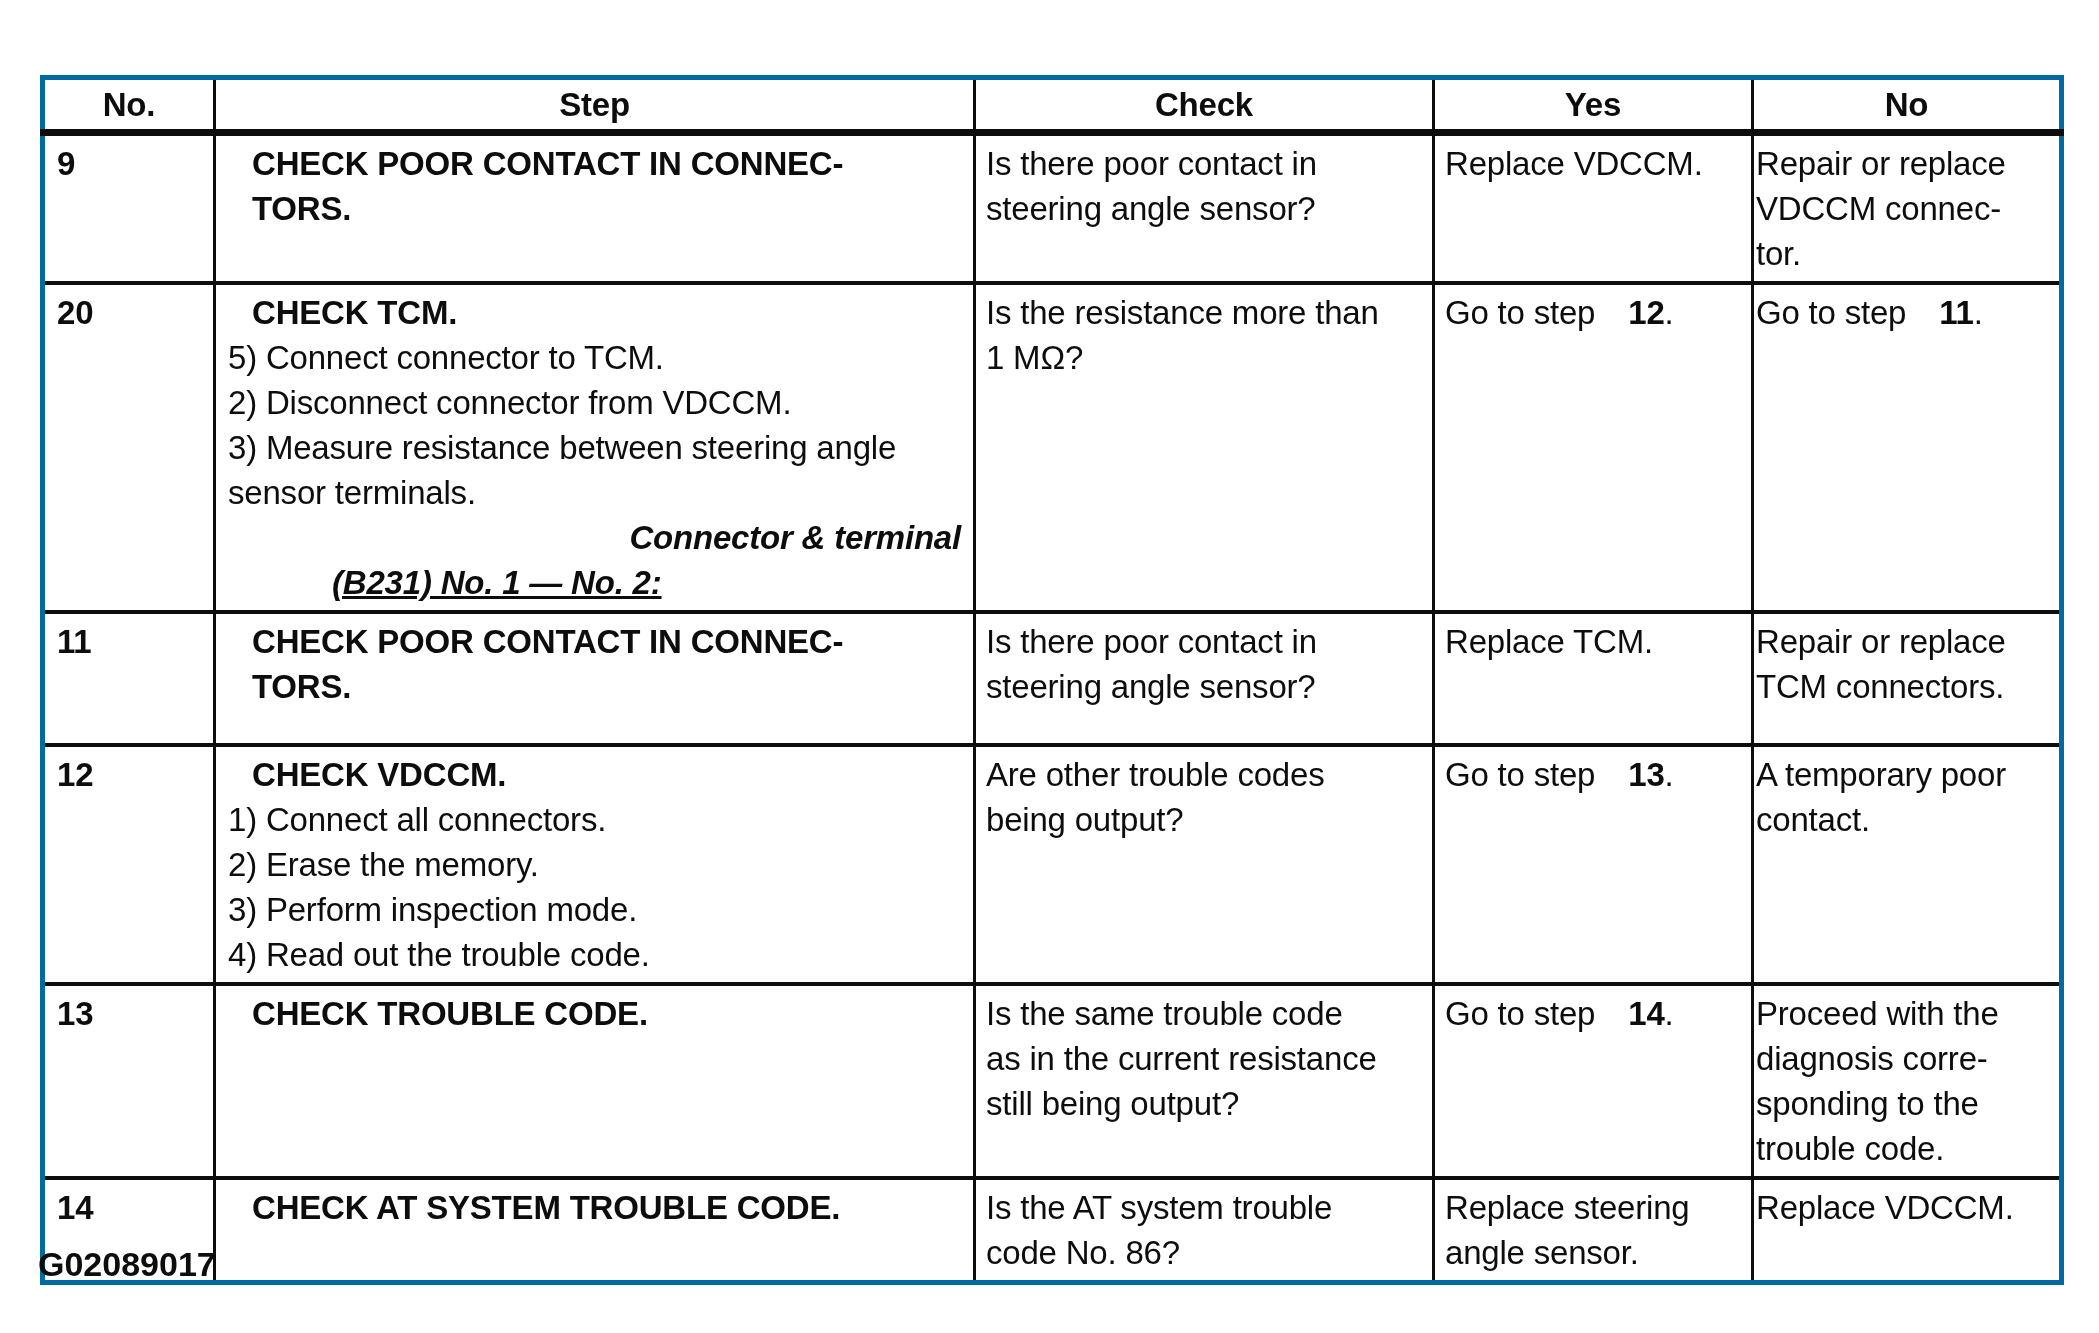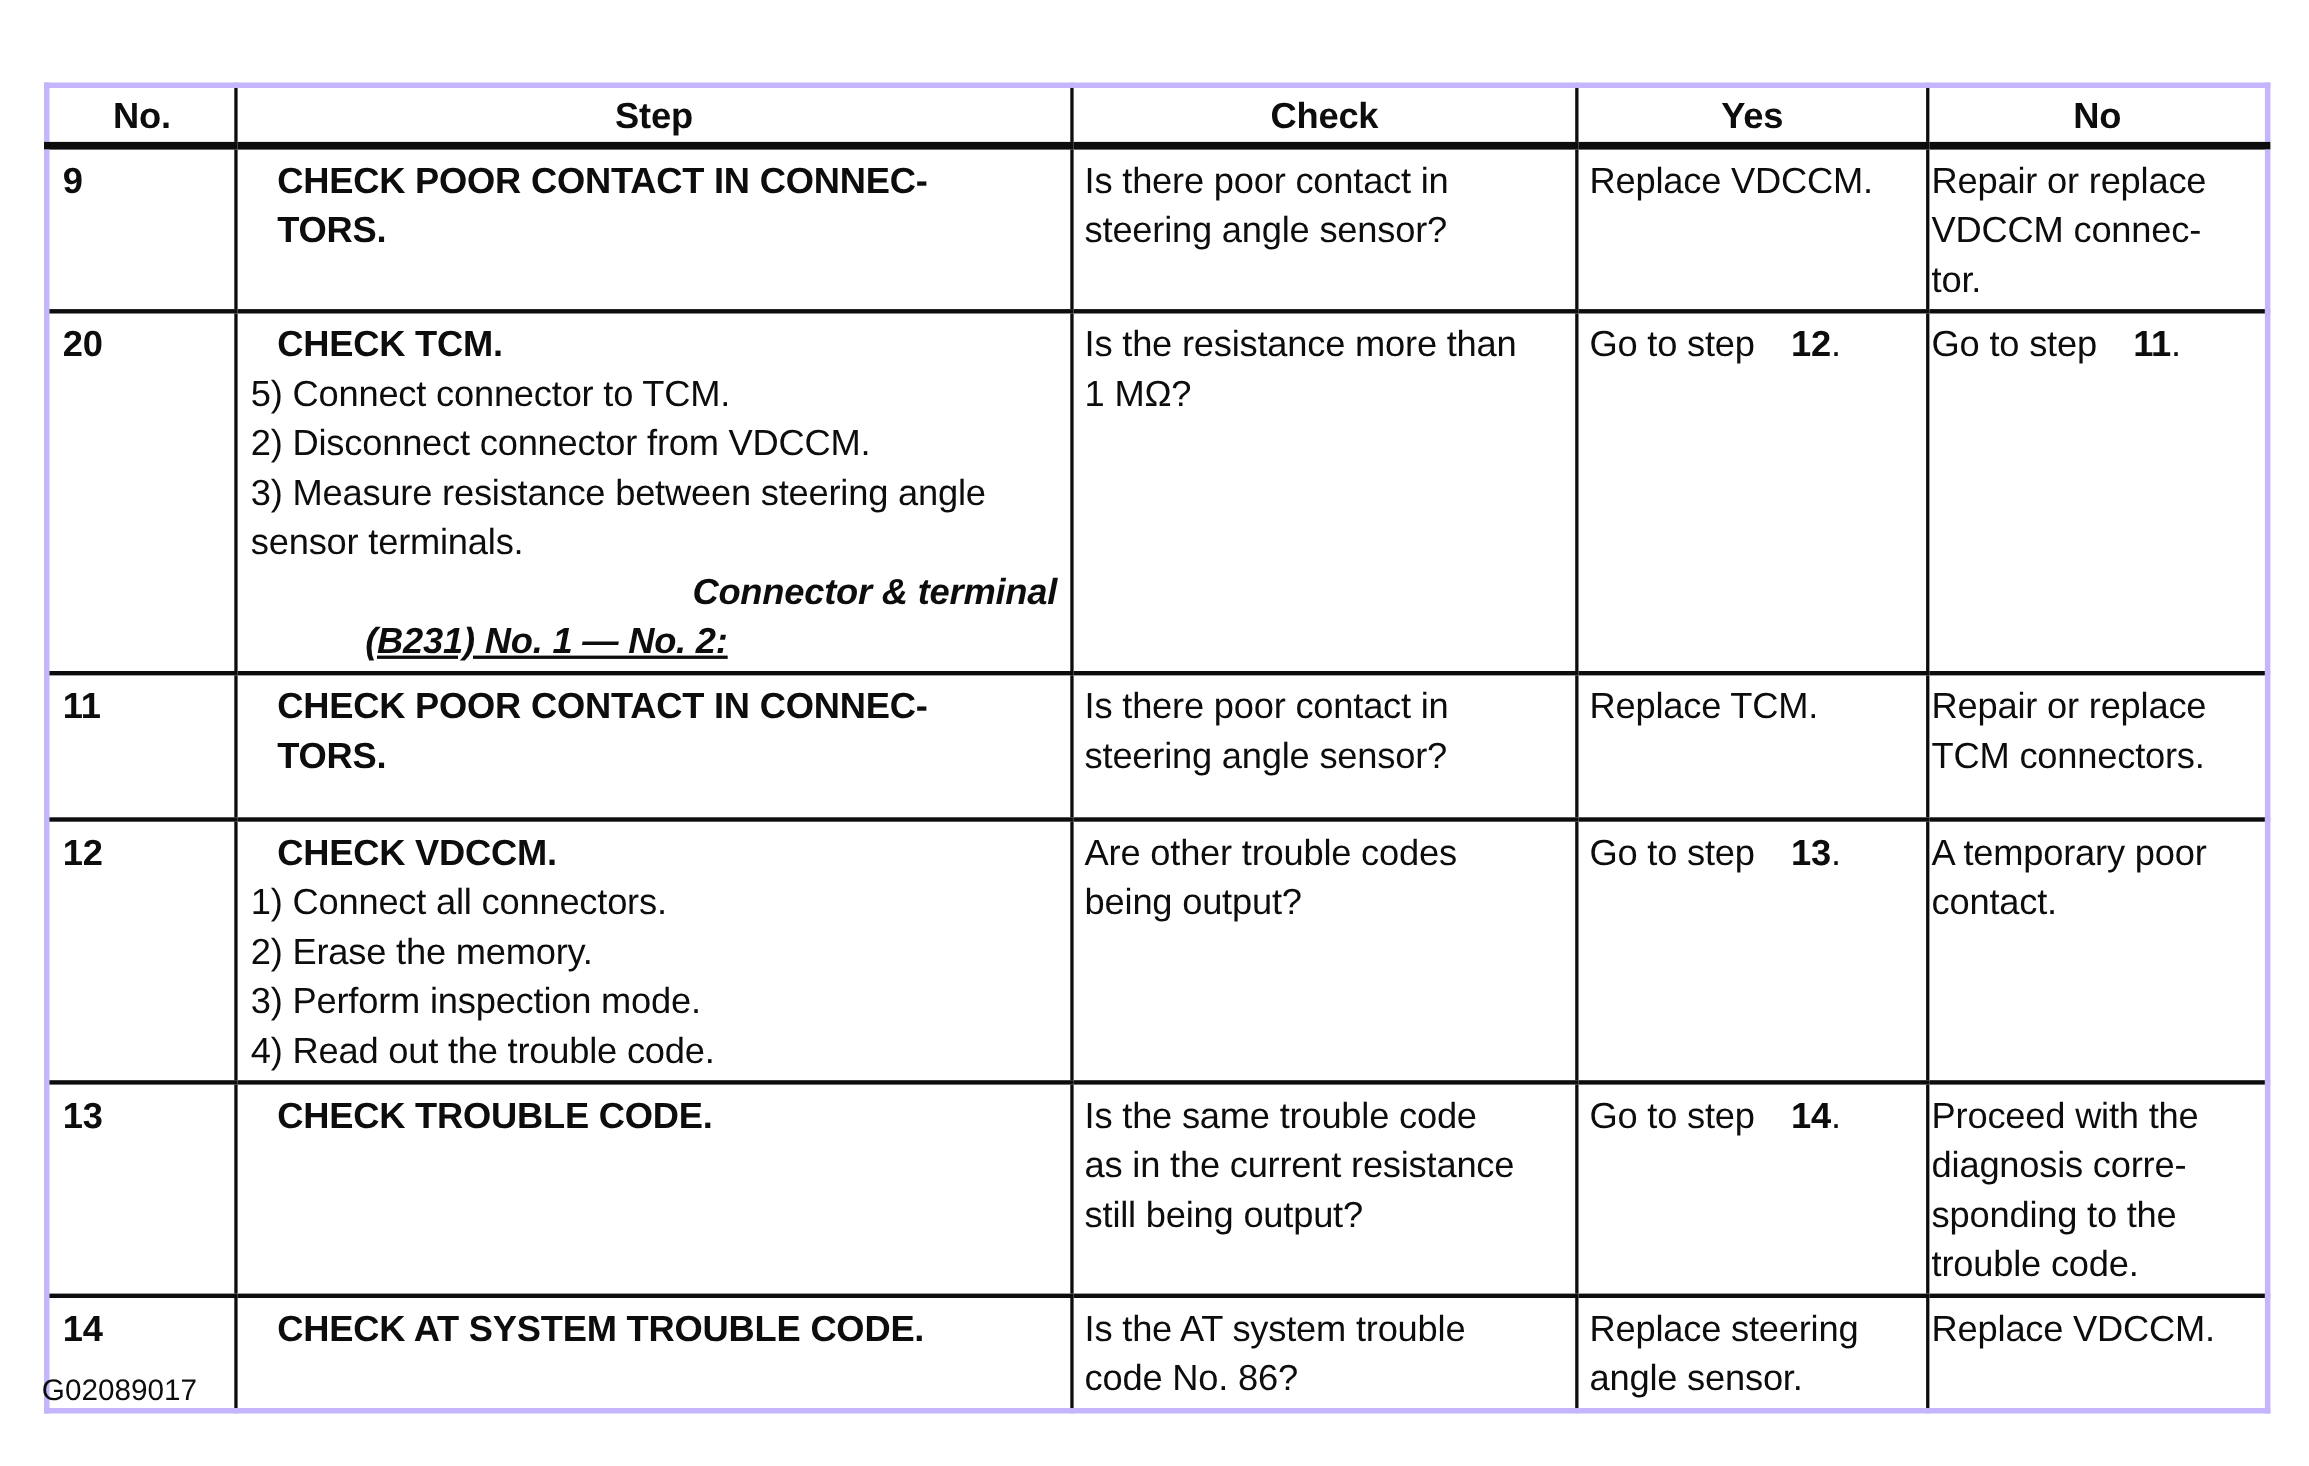--- a/index.html
+++ b/index.html
@@ -26,7 +26,7 @@
     width: 2019px;
     border-collapse: collapse;
     table-layout: fixed;
-    border: 5px solid #c4b5fd;
+    border: 5px solid #0369a1;
   }
   .diag-table th, .diag-table td {
     border-left: 3px solid #0d0d0d;

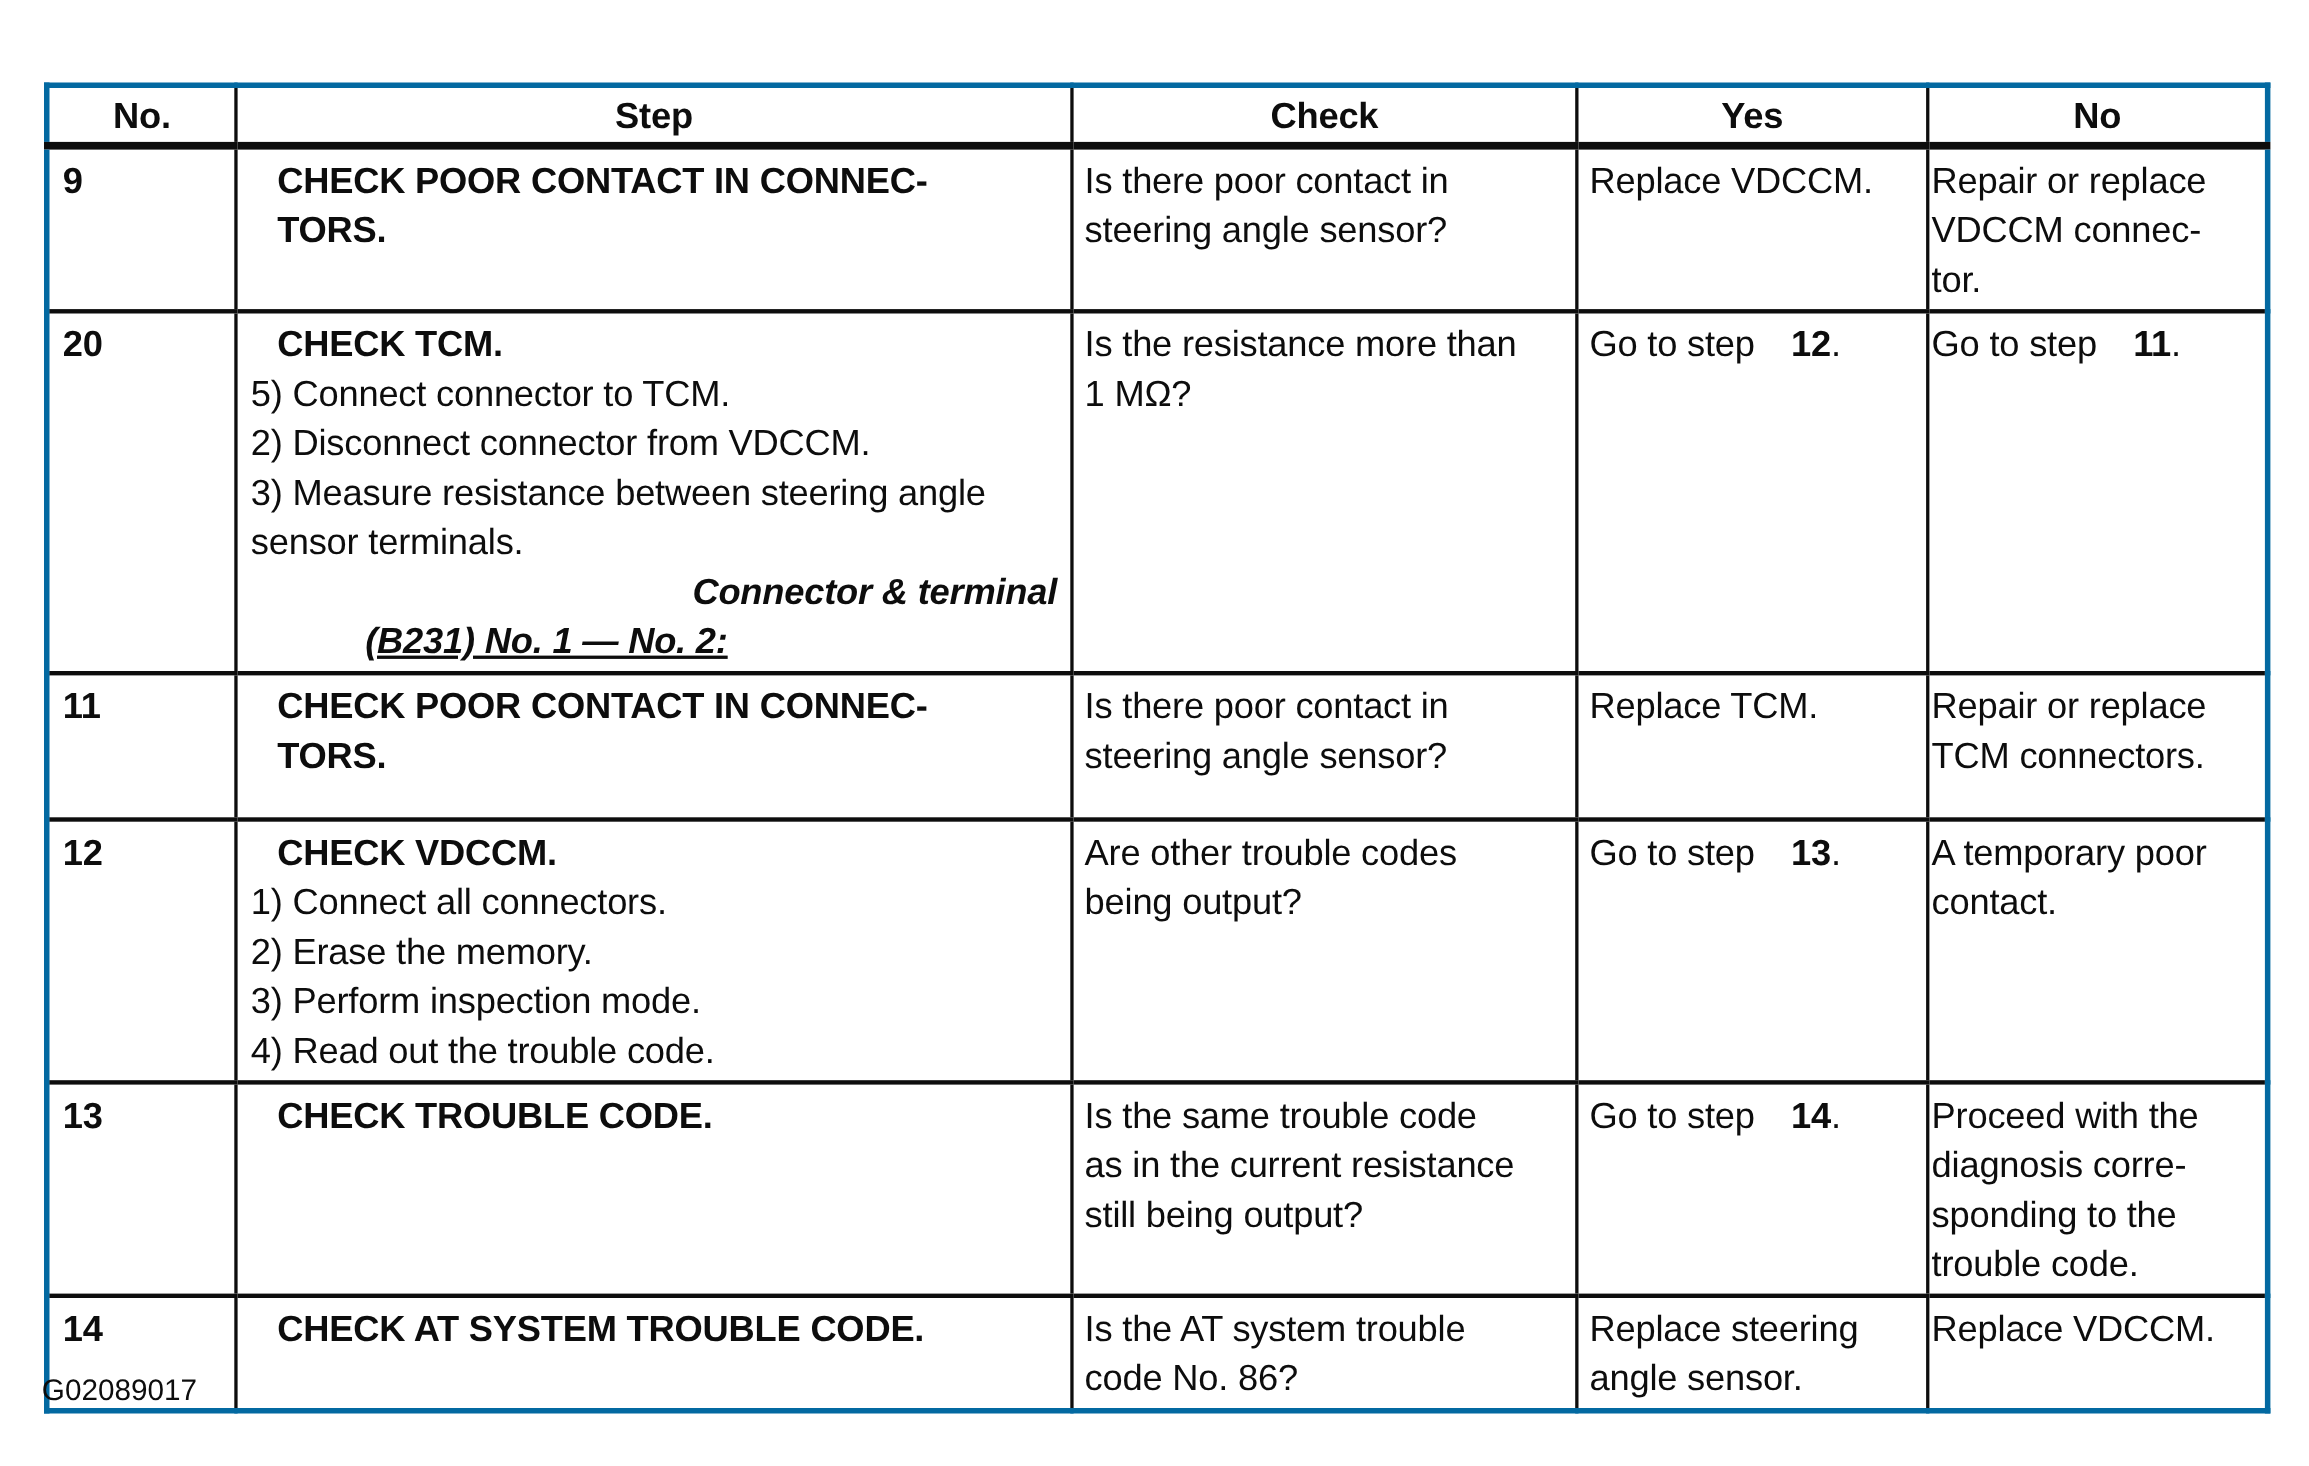--- a/index.html
+++ b/index.html
@@ -65,9 +65,9 @@
     position: absolute;
     left: 38px;
     top: 1248px;
-    font-size: 27px;
+    font-size: 34px;
     line-height: 32px;
-    font-weight: 400;
+    font-weight: 700;
     letter-spacing: 0px;
   }
 </style>

